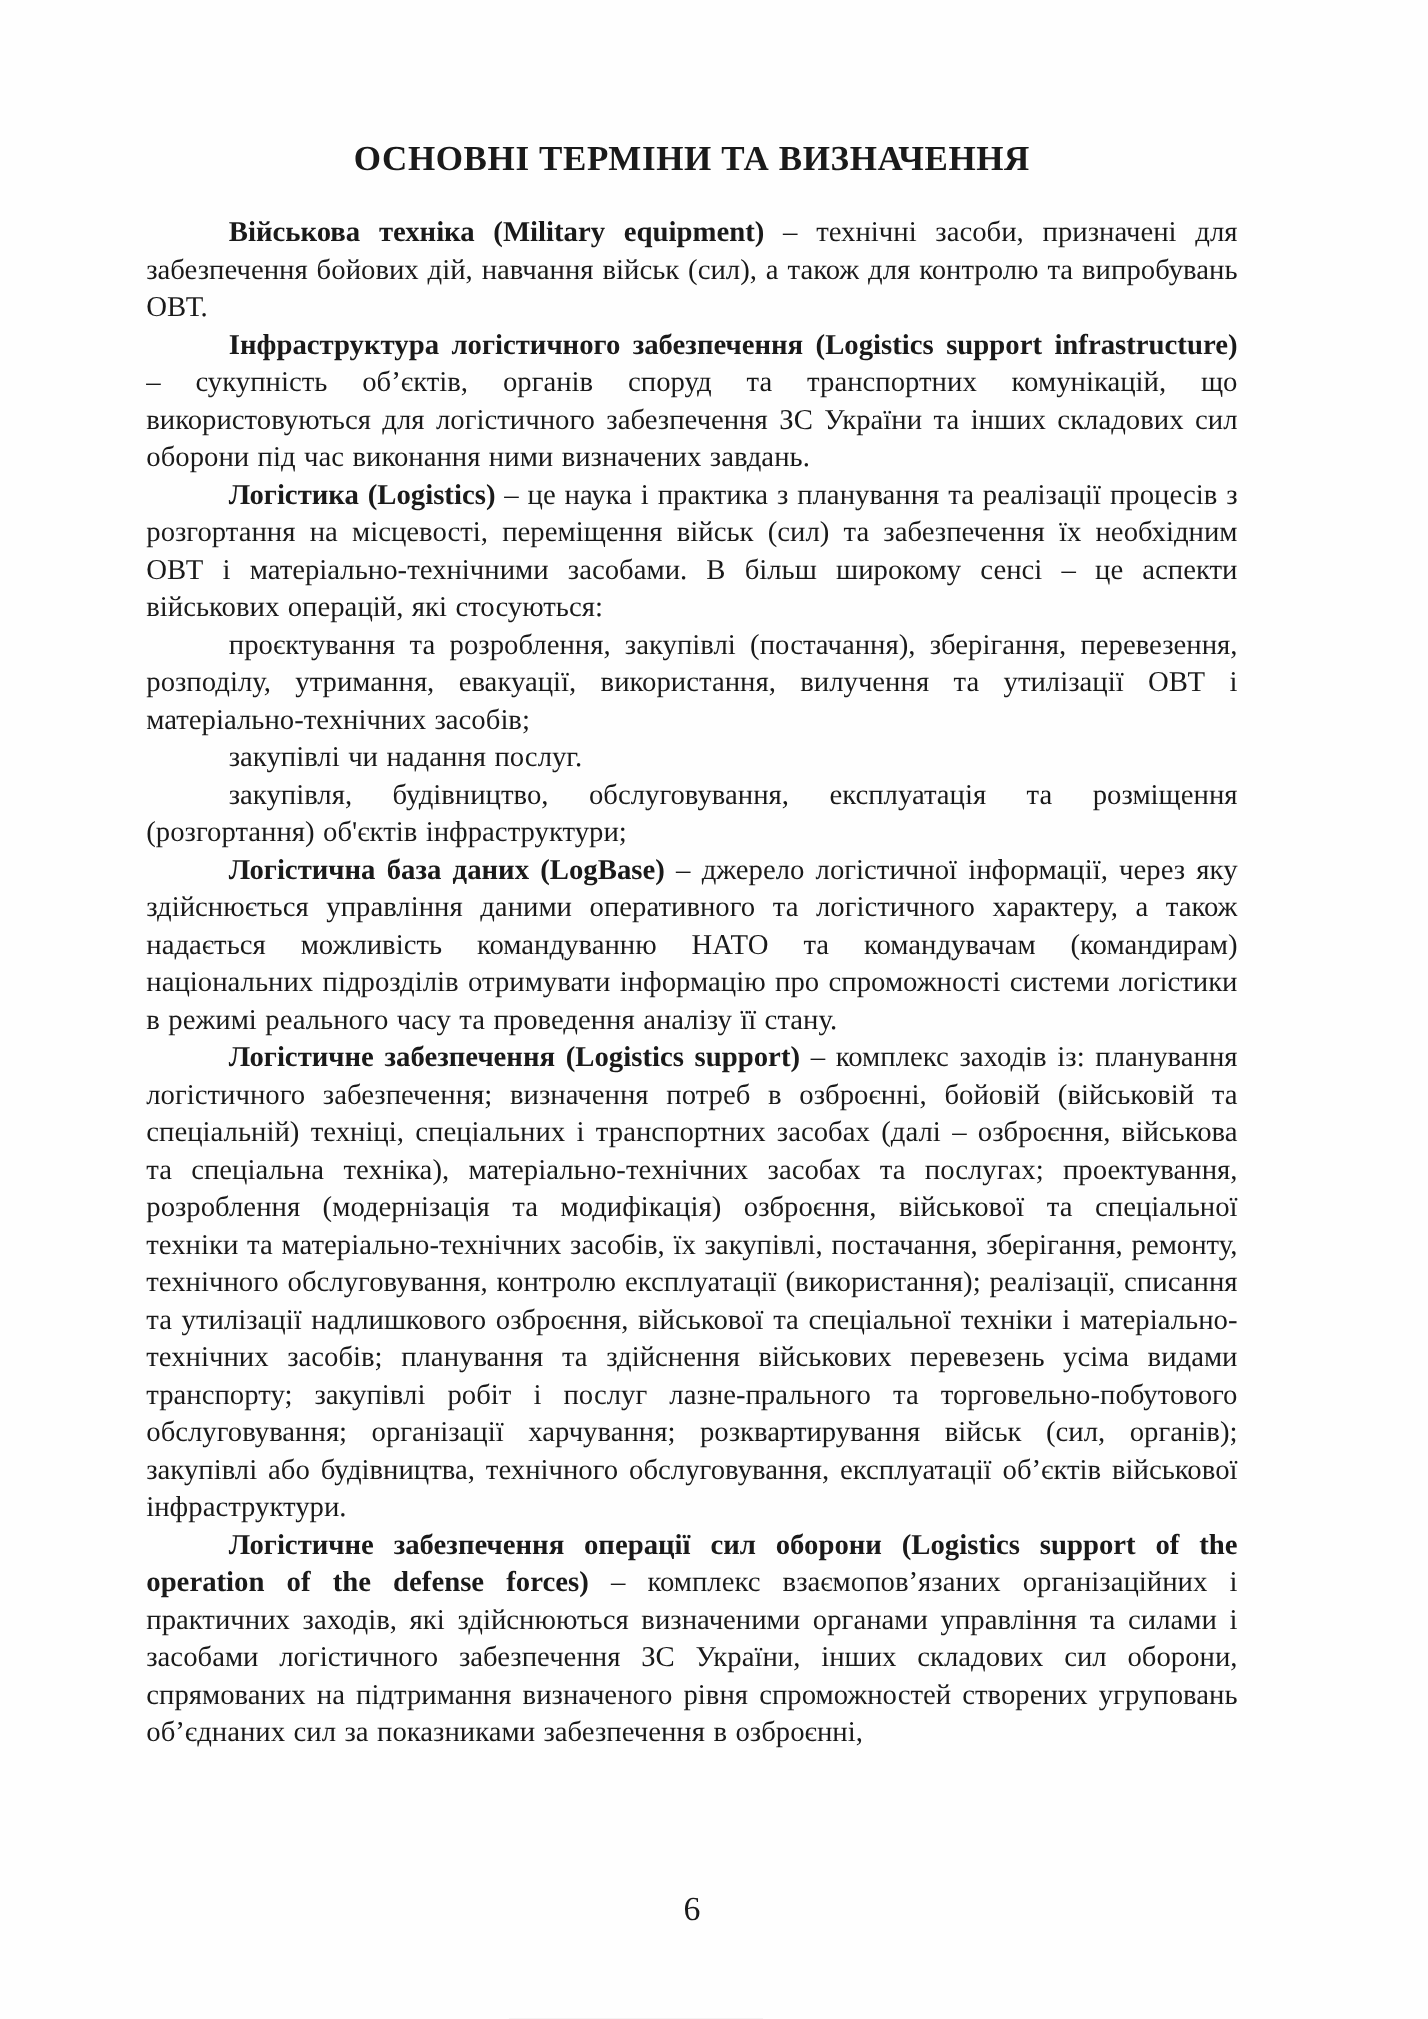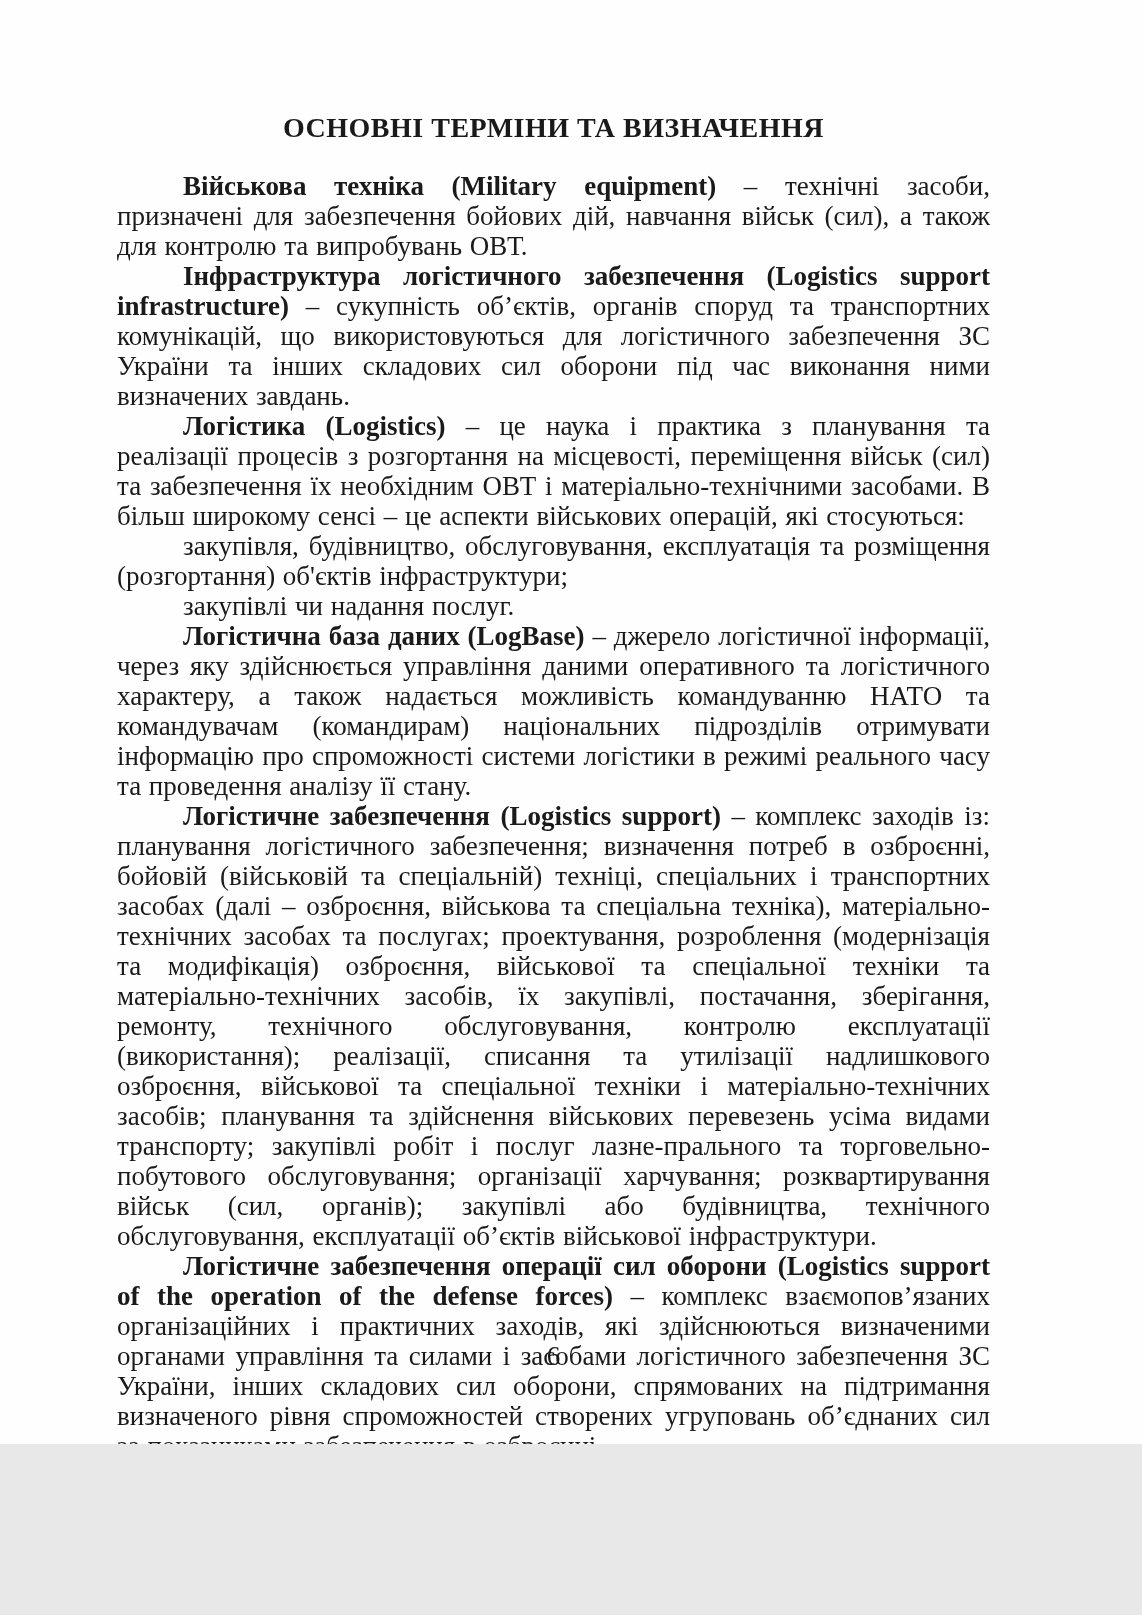--- a/index.html
+++ b/index.html
@@ -10,7 +10,7 @@
   .page {
     position: relative;
     width: 1142px;
-    height: 1444px;
+    height: 1615px;
     margin: 0 auto;
     background: #fefefe;
     color: #1a1a1a;

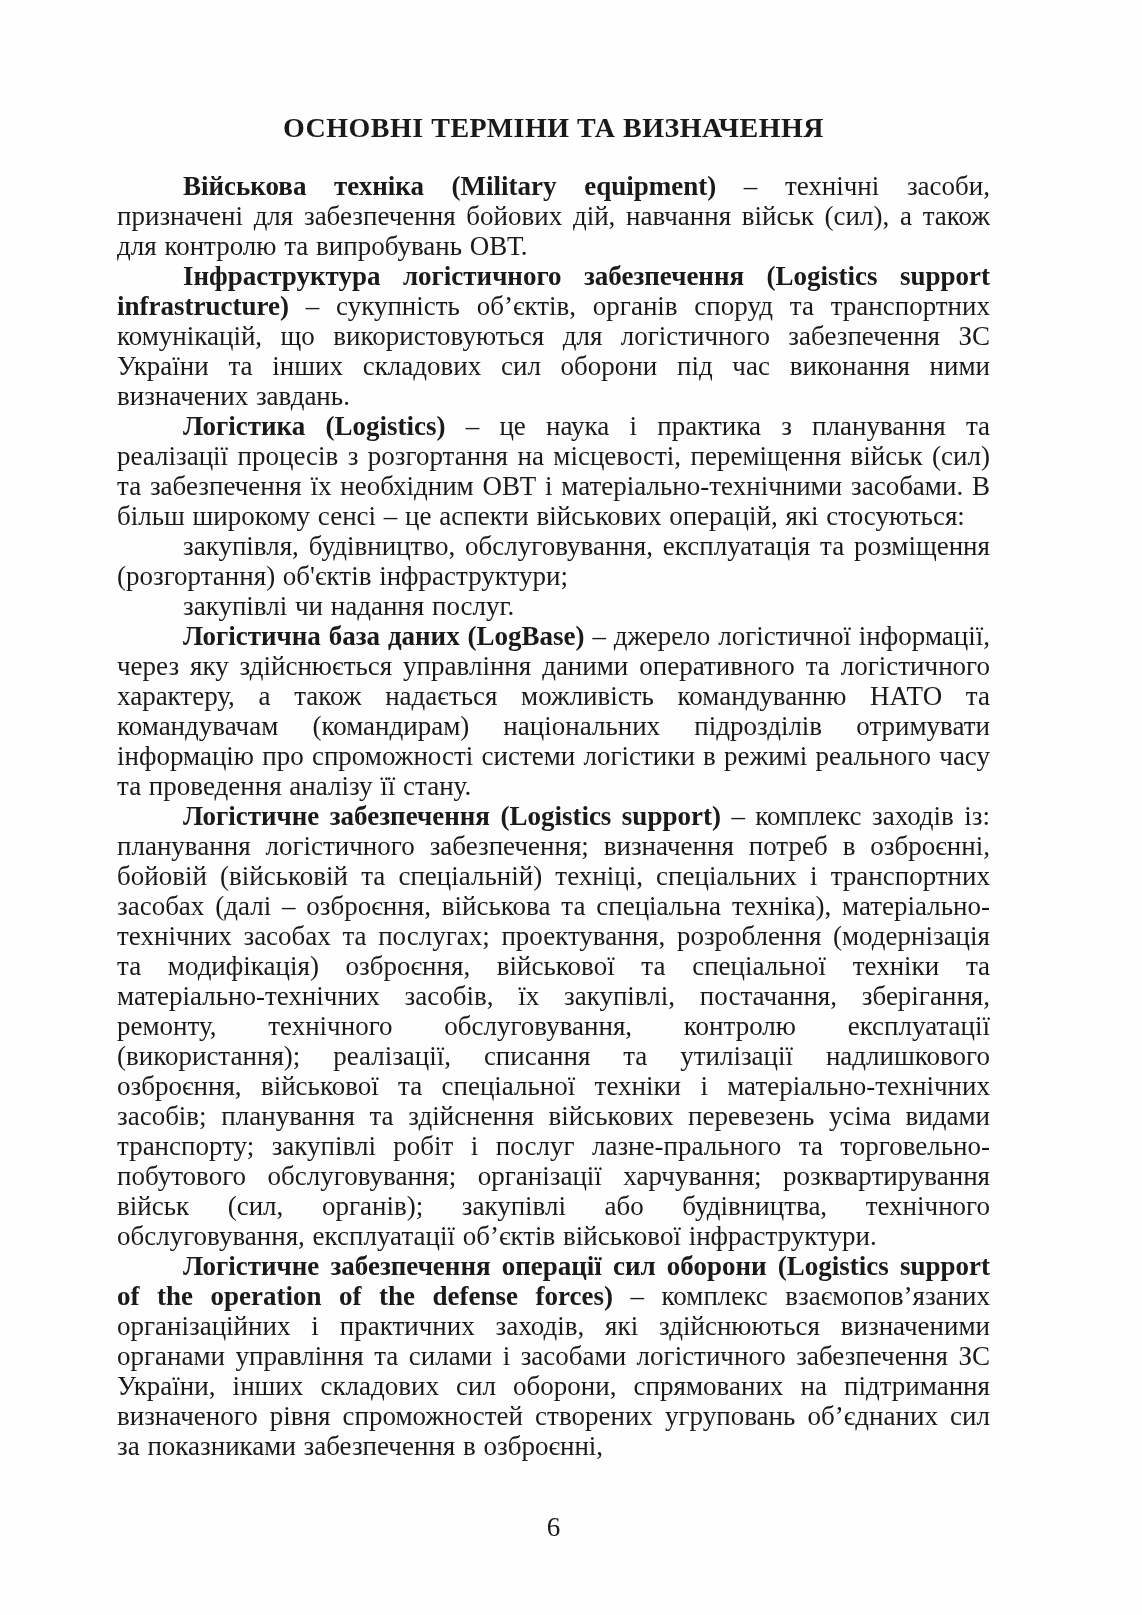--- a/index.html
+++ b/index.html
@@ -29,7 +29,7 @@
   }
   .para {
     margin: 0;
-    font-size: 27px;
+    font-size: 23px;
     line-height: 30px;
     text-align: justify;
     text-align-last: left;

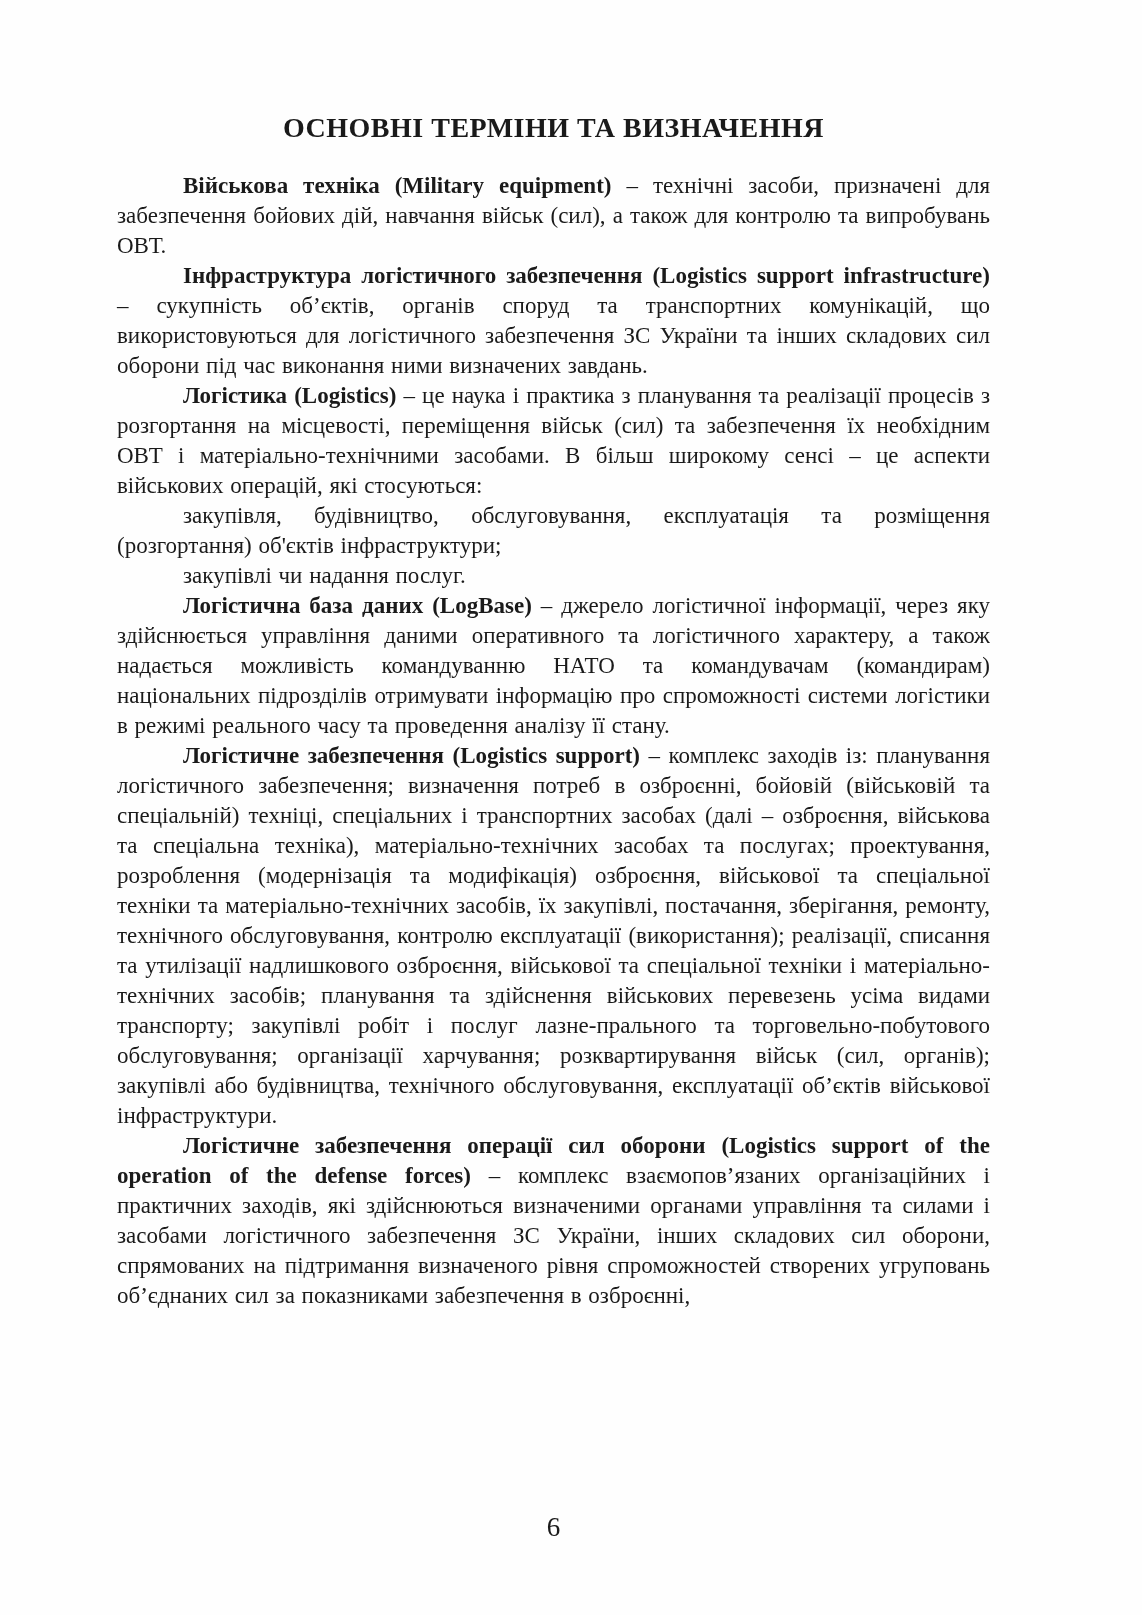--- a/index.html
+++ b/index.html
@@ -61,6 +61,7 @@
 
   <p class="para"><b>Логістика (Logistics)</b><span> – це наука і практика з планування та реалізації процесів з розгортання на місцевості, переміщення військ (сил) та забезпечення їх необхідним ОВТ і матеріально-технічними засобами. В більш широкому сенсі – це аспекти військових операцій, які стосуються:</span></p>
 
+  <p class="para"><span>проєктування та розроблення, закупівлі (постачання), зберігання, перевезення, розподілу, утримання, евакуації, використання, вилучення та утилізації ОВТ і матеріально-технічних засобів;</span></p>
 
 
   <p class="para"><span>закупівля, будівництво, обслуговування, експлуатація та розміщення (розгортання) об'єктів інфраструктури;</span></p>

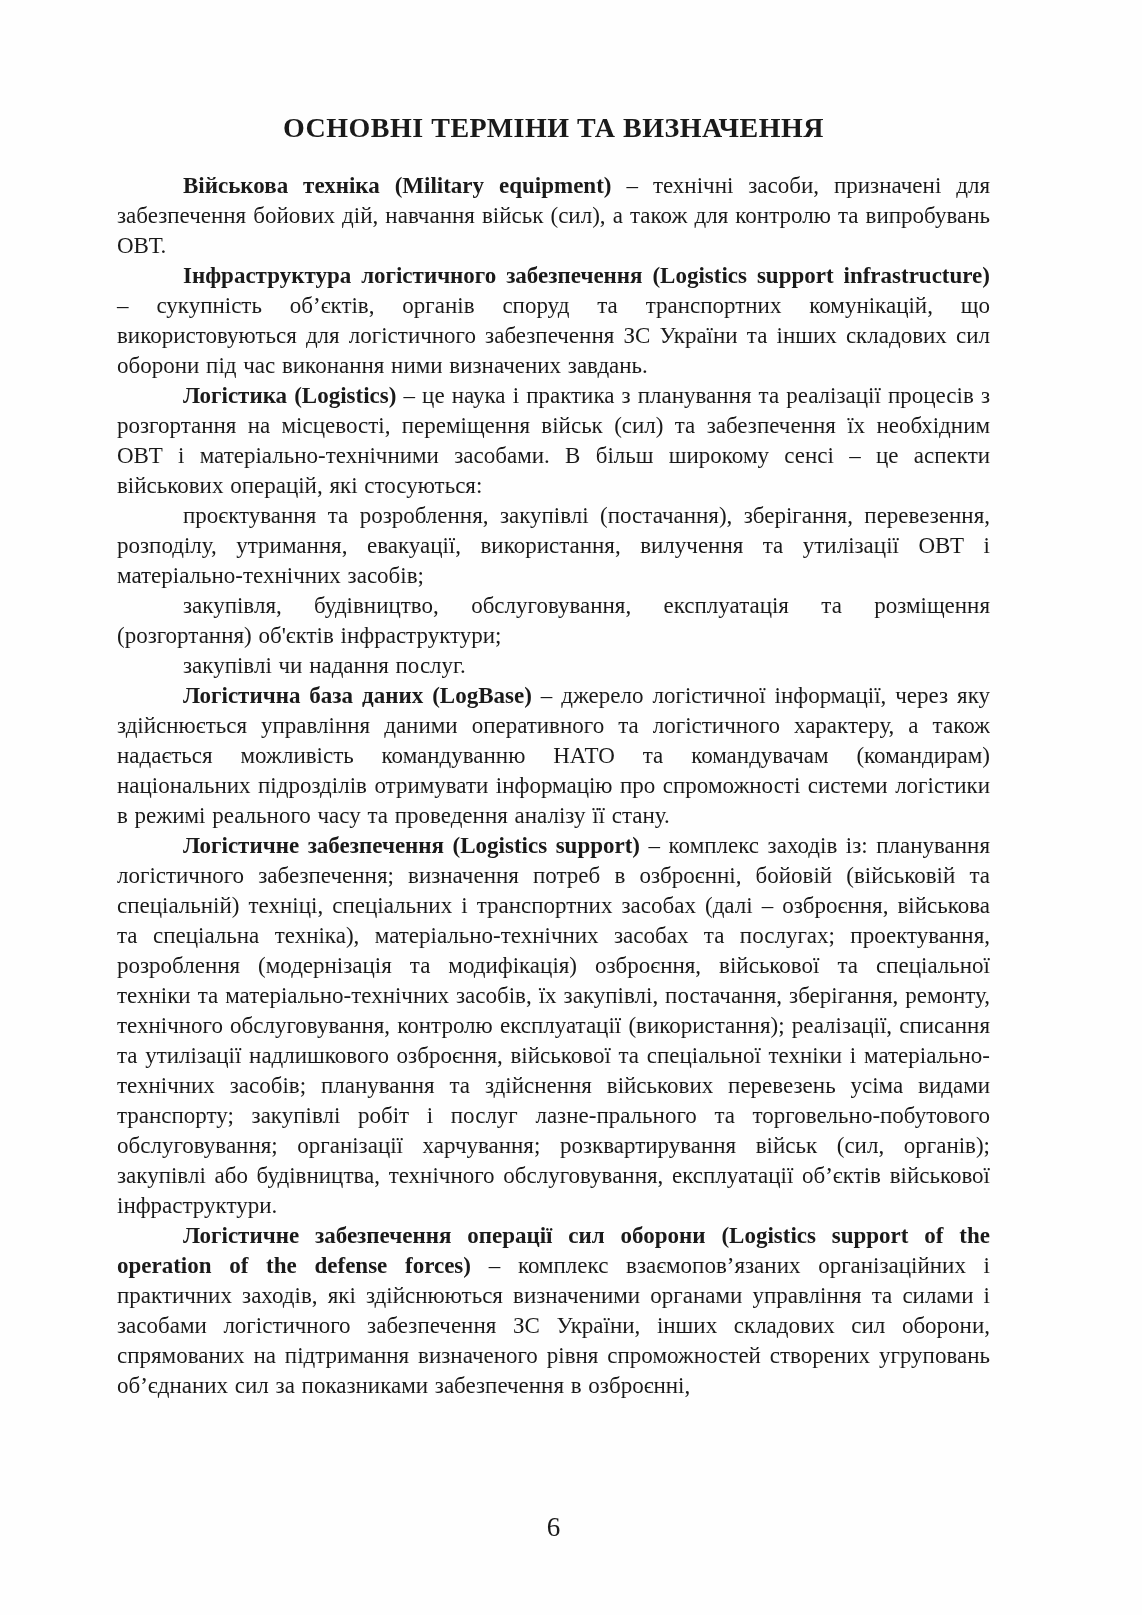--- a/index.html
+++ b/index.html
@@ -64,9 +64,9 @@
   <p class="para"><span>проєктування та розроблення, закупівлі (постачання), зберігання, перевезення, розподілу, утримання, евакуації, використання, вилучення та утилізації ОВТ і матеріально-технічних засобів;</span></p>
 
 
+  <p class="para"><span>закупівлі чи надання послуг.</span></p>
+
   <p class="para"><span>закупівля, будівництво, обслуговування, експлуатація та розміщення (розгортання) об'єктів інфраструктури;</span></p>
-
-  <p class="para"><span>закупівлі чи надання послуг.</span></p>
 
   <p class="para"><b>Логістична база даних (LogBase)</b><span> – джерело логістичної інформації, через яку здійснюється управління даними оперативного та логістичного характеру, а також надається можливість командуванню НАТО та командувачам (командирам) національних підрозділів отримувати інформацію про спроможності системи логістики в режимі реального часу та проведення аналізу її стану.</span></p>
 

